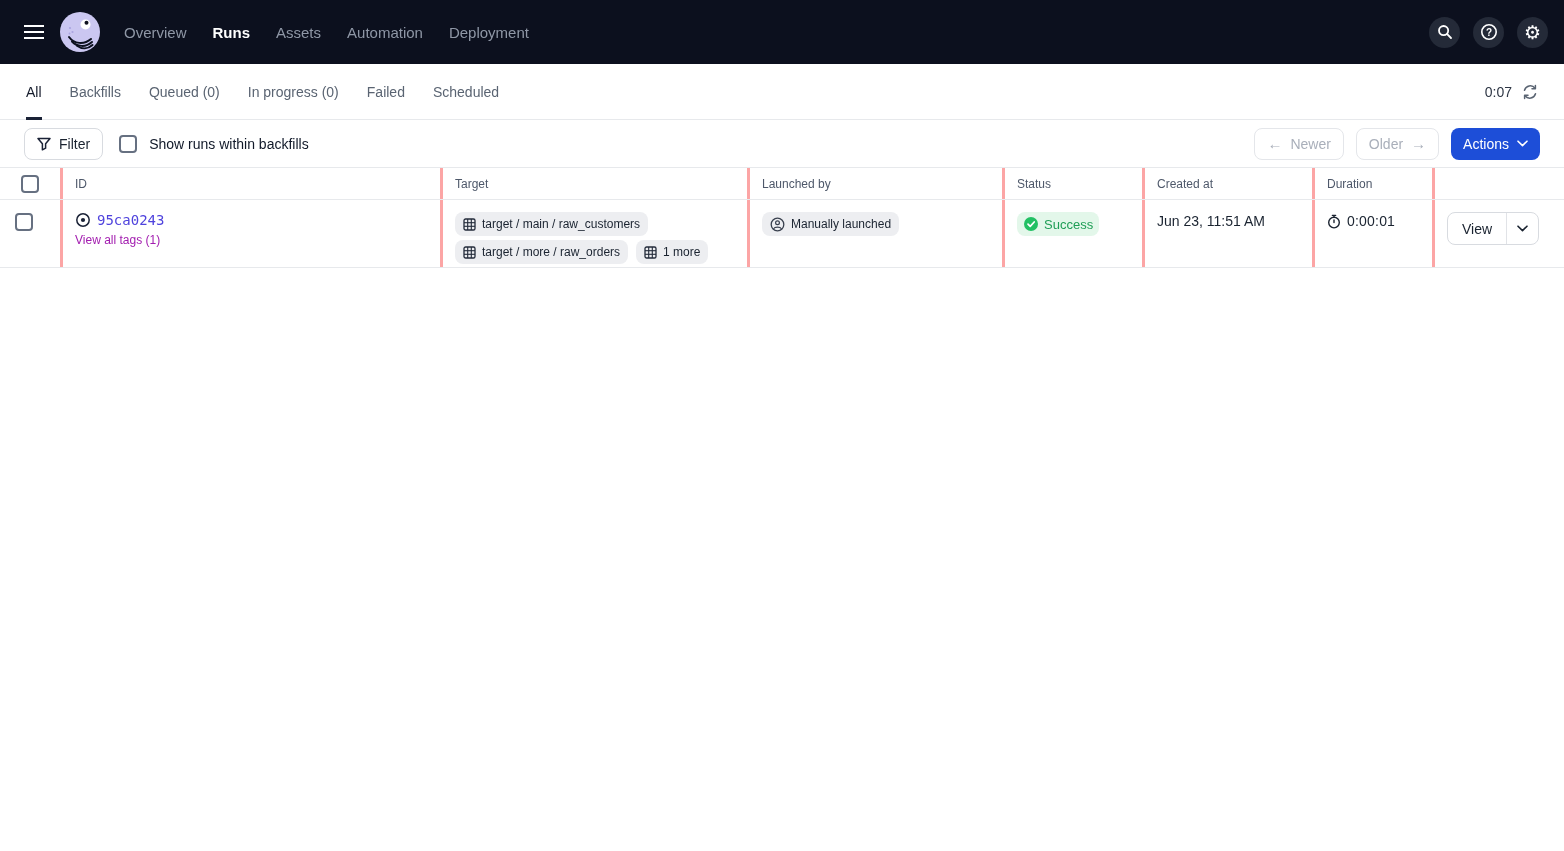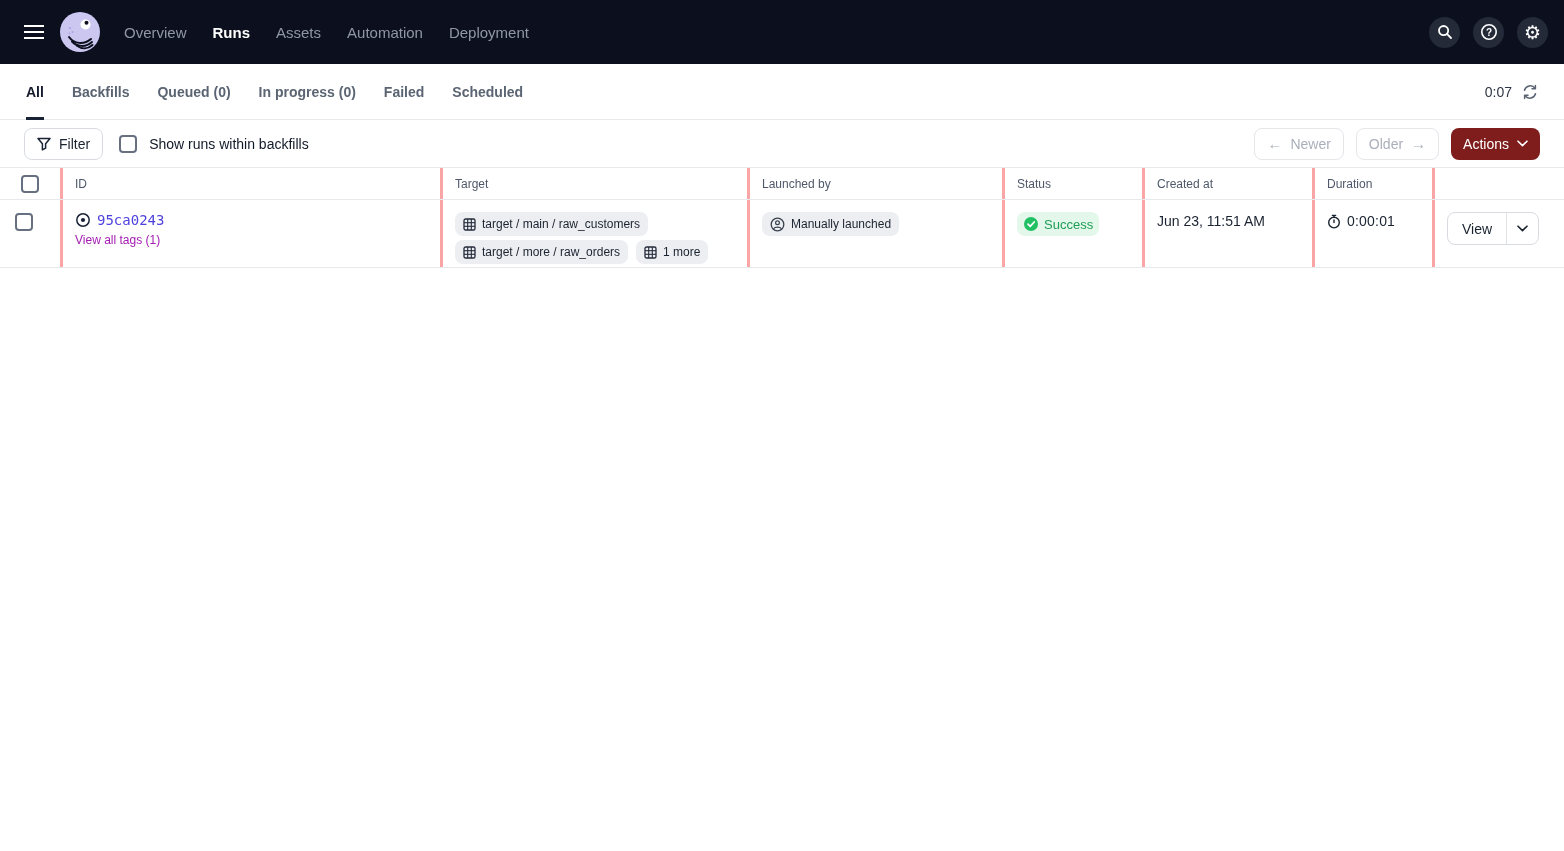--- a/index.html
+++ b/index.html
@@ -23,7 +23,7 @@
   .tabbar { height: 56px; display: flex; align-items: stretch; padding: 0 26px 0 26px;
     border-bottom: 1px solid #e7e9ec; position: relative; }
   .tabs { display: flex; gap: 28px; }
-  .tab { display: flex; align-items: center; font-size: 14px; font-weight: 700; color: #5a6472;
+  .tab { display: flex; align-items: center; font-size: 14px; font-weight: 400; color: #5a6472;
     cursor: pointer; position: relative; }
   .tab.active { color: #141b2b; }
   .tab.active::after { content: ""; position: absolute; left: 0; right: 0; bottom: -1px; height: 3px; background: #1a2236; }

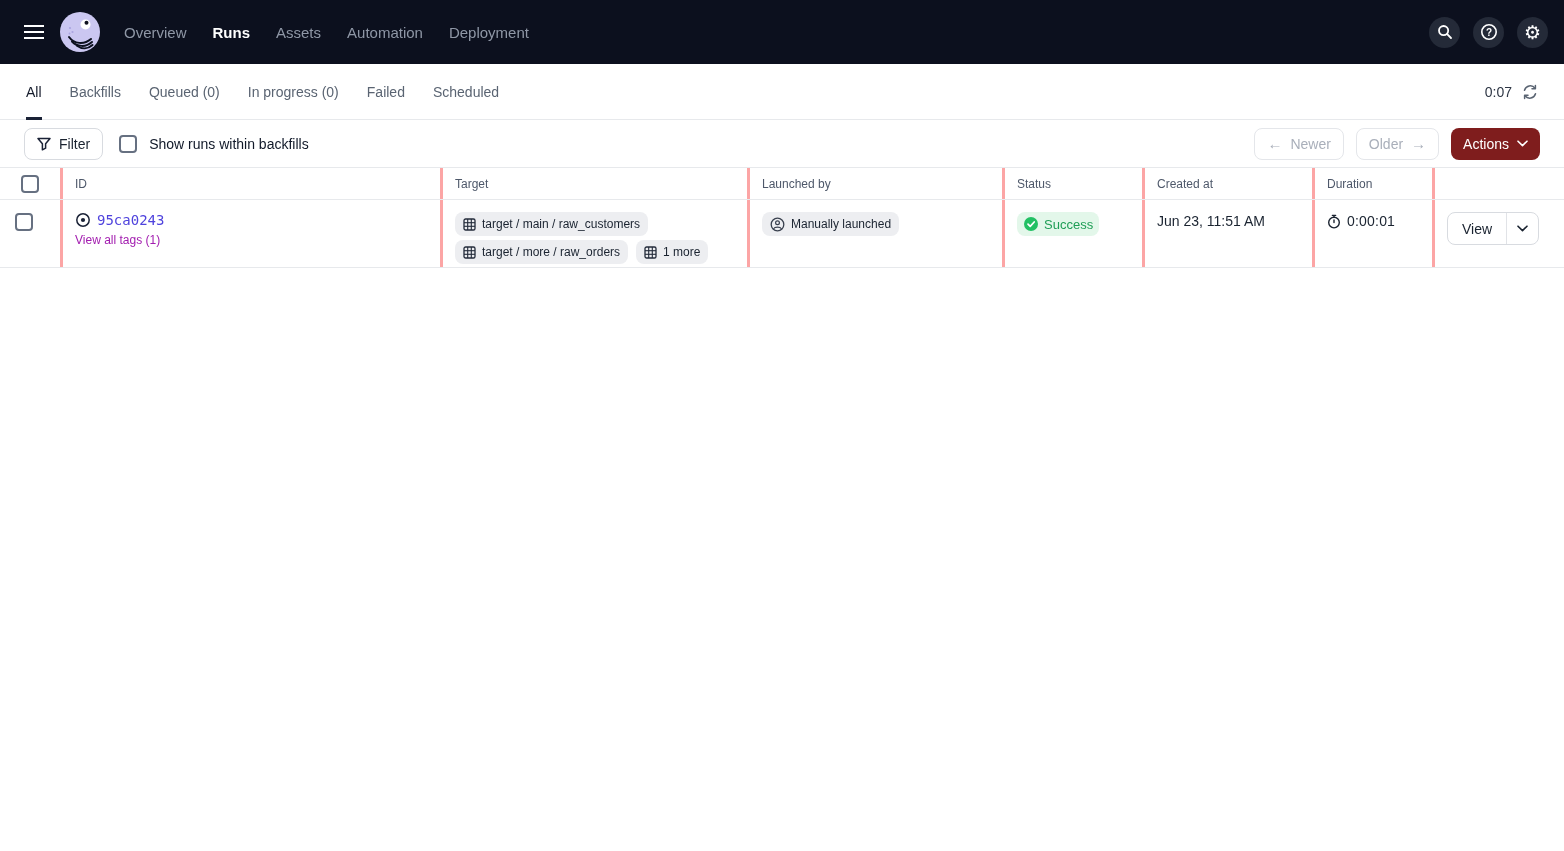--- a/index.html
+++ b/index.html
@@ -44,7 +44,7 @@
   .toolbar-right { margin-left: auto; display: flex; align-items: center; gap: 12px; }
   .btn.disabled { color: #a9afba; border-color: #e4e6ea; cursor: default; }
   .btn.disabled .arrow-glyph { color: #a9afba; }
-  .btn-actions { background: #7f1d1d; border: none; color: #ffffff; }
+  .btn-actions { background: #1d4ed8; border: none; color: #ffffff; }
   .arrow-glyph { font-size: 15px; line-height: 1; }
 
   

